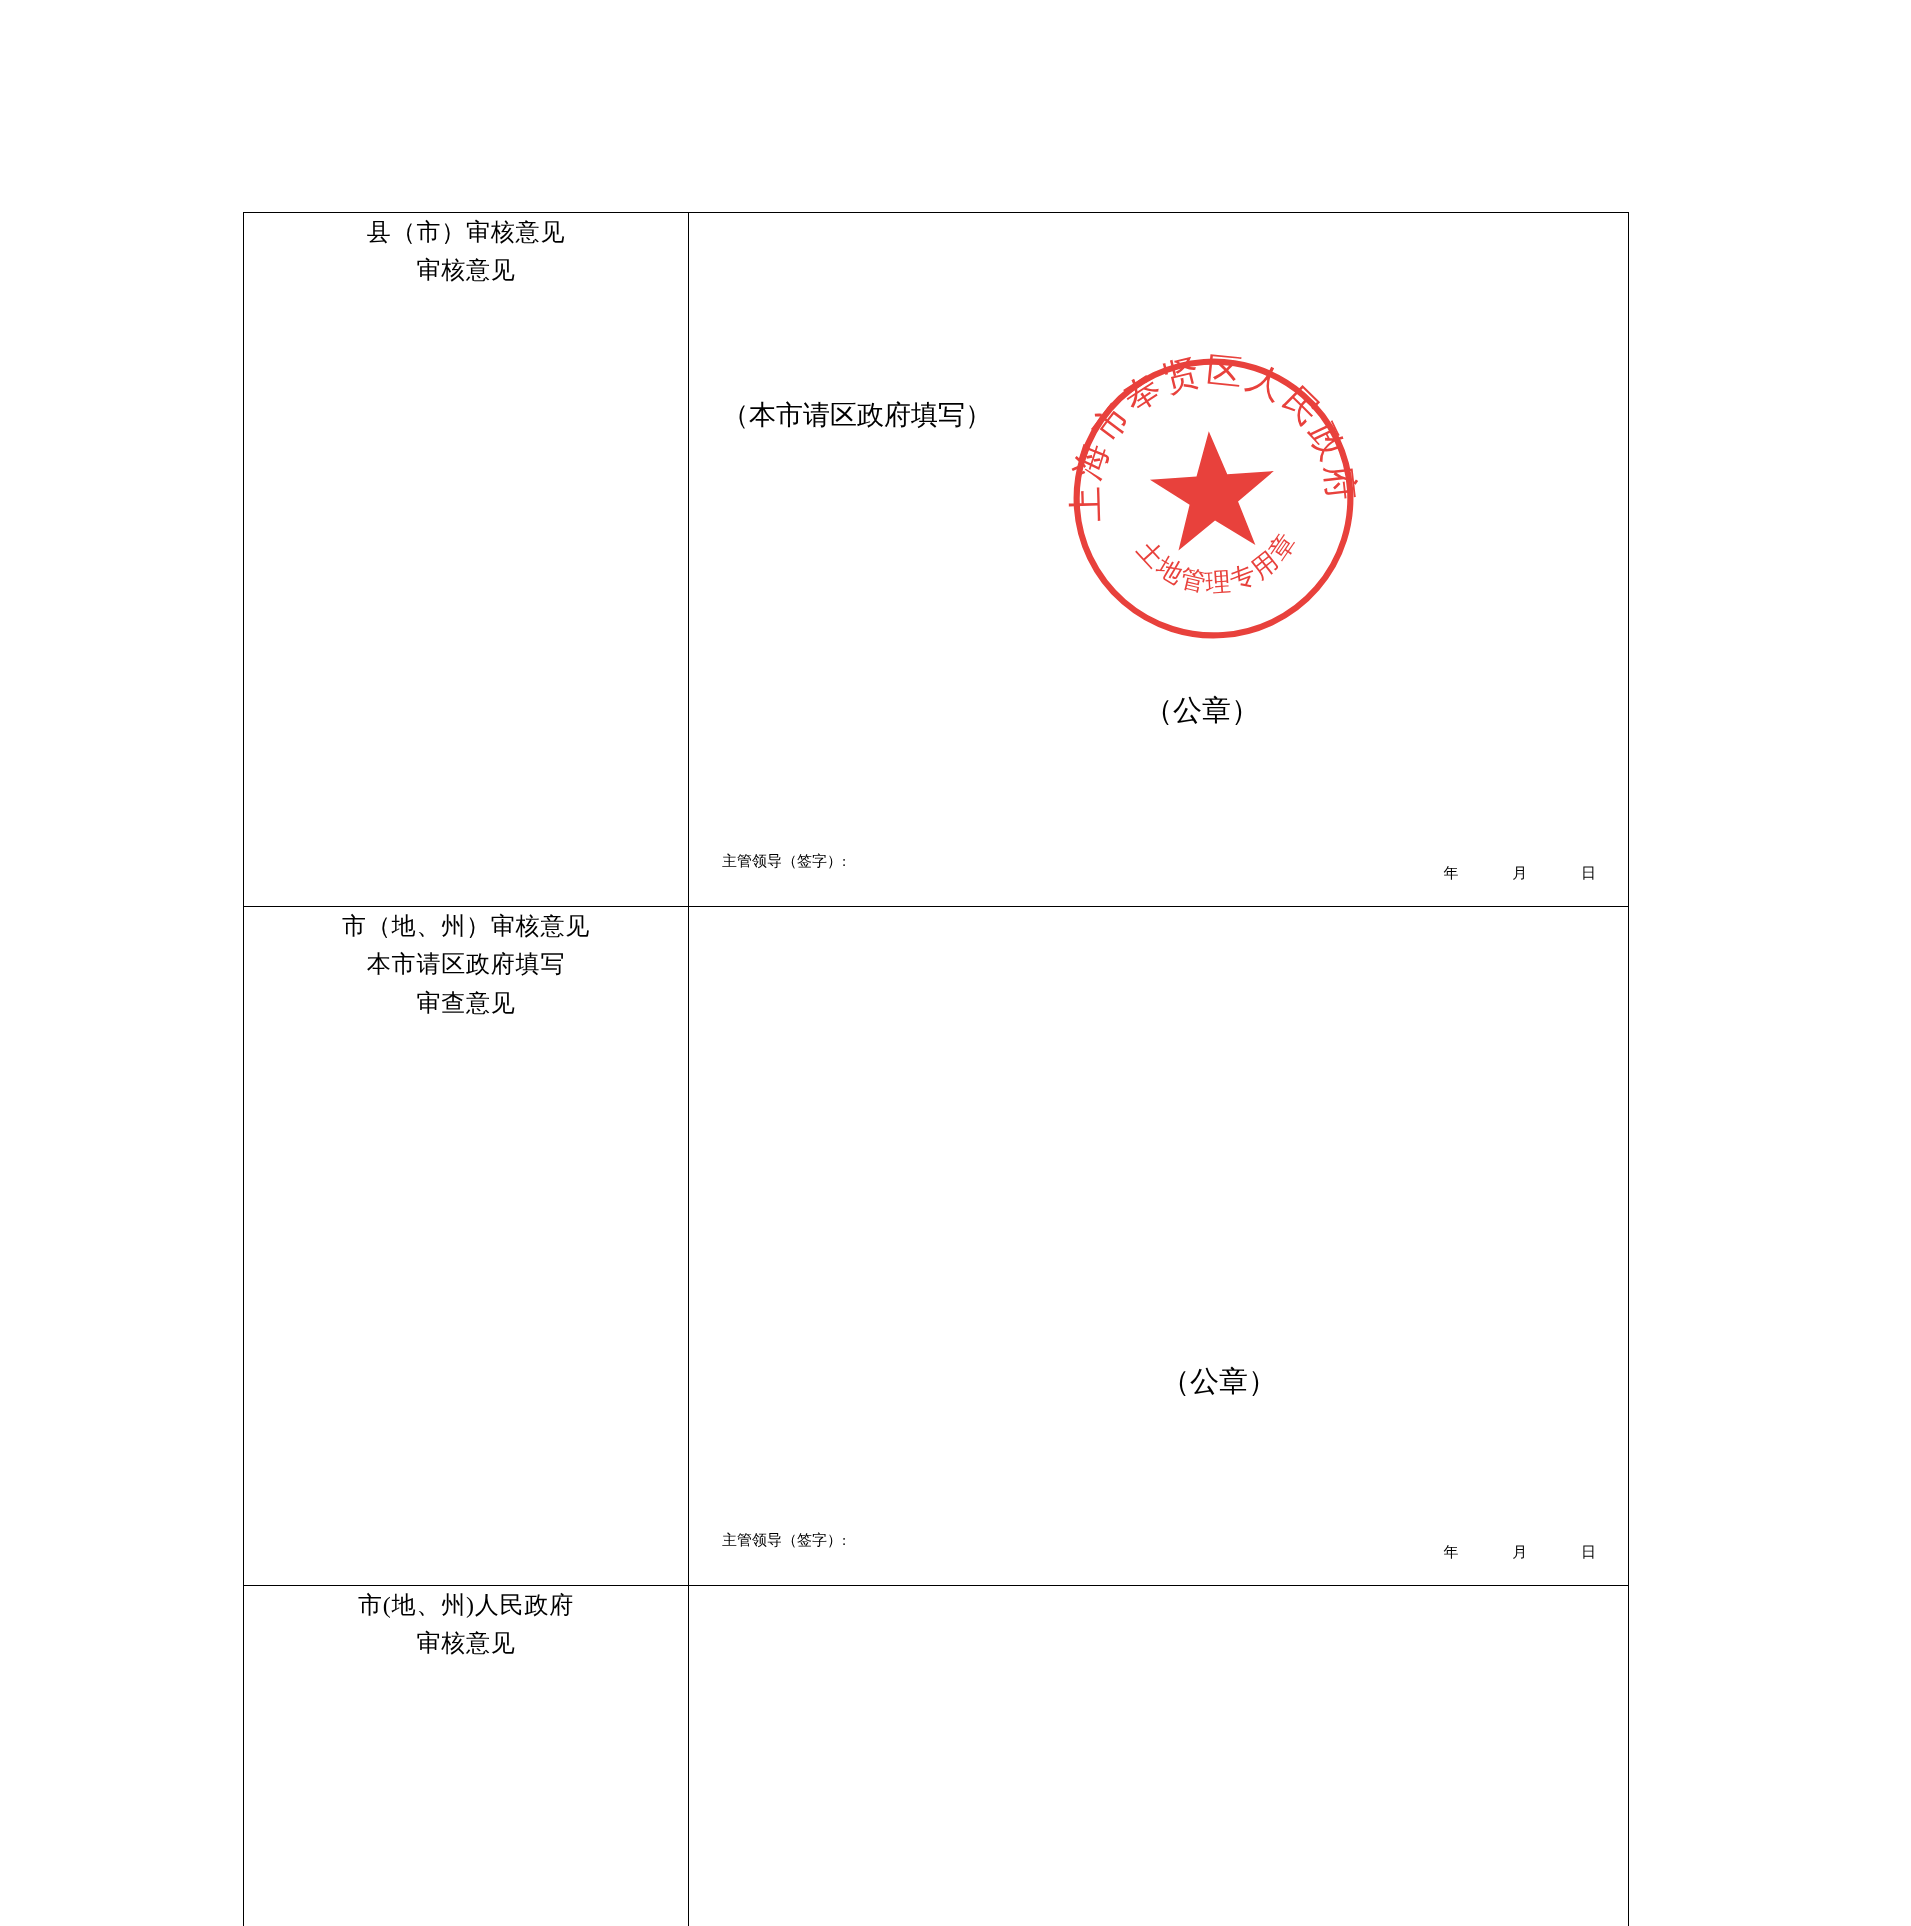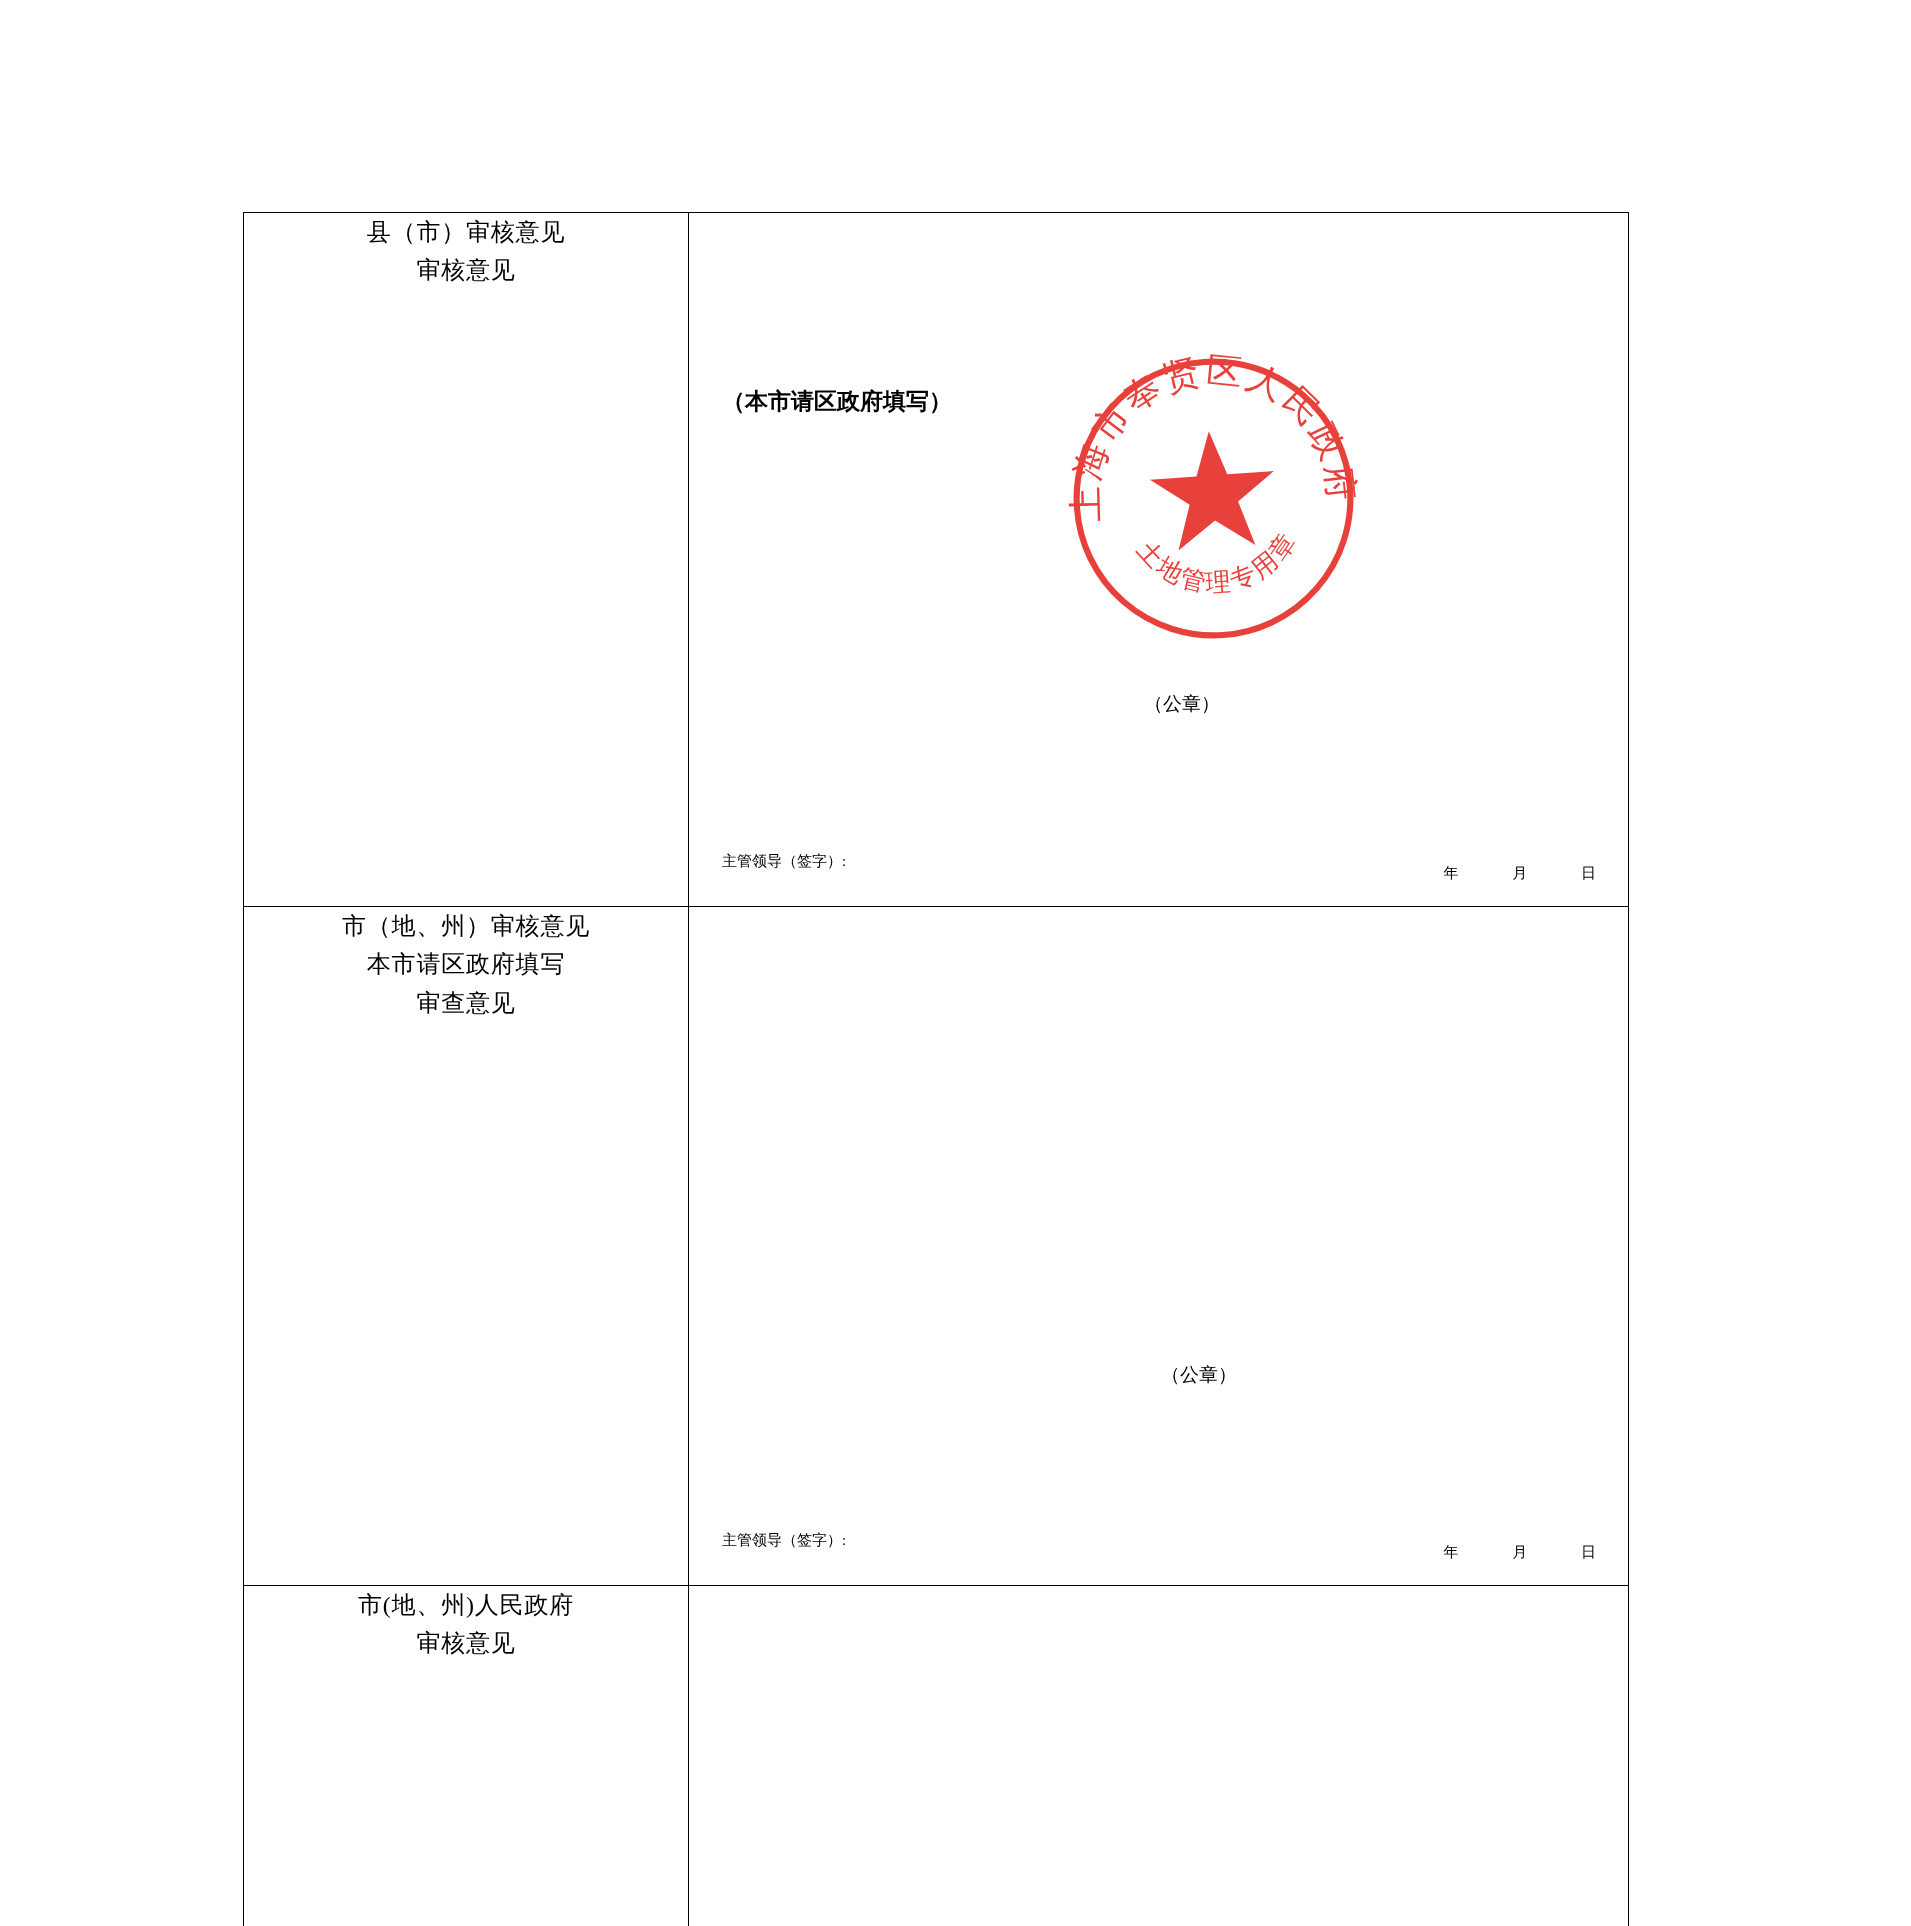--- a/index.html
+++ b/index.html
@@ -61,10 +61,9 @@
   .note-text {
     position: absolute;
     left: 33px;
-    top: 173px;
-    font-size: 23px;
+    top: 184px;
+    font-size: 27px;
     white-space: nowrap;
-    font-weight: bold;
   }
   .seal-label {
     position: absolute;

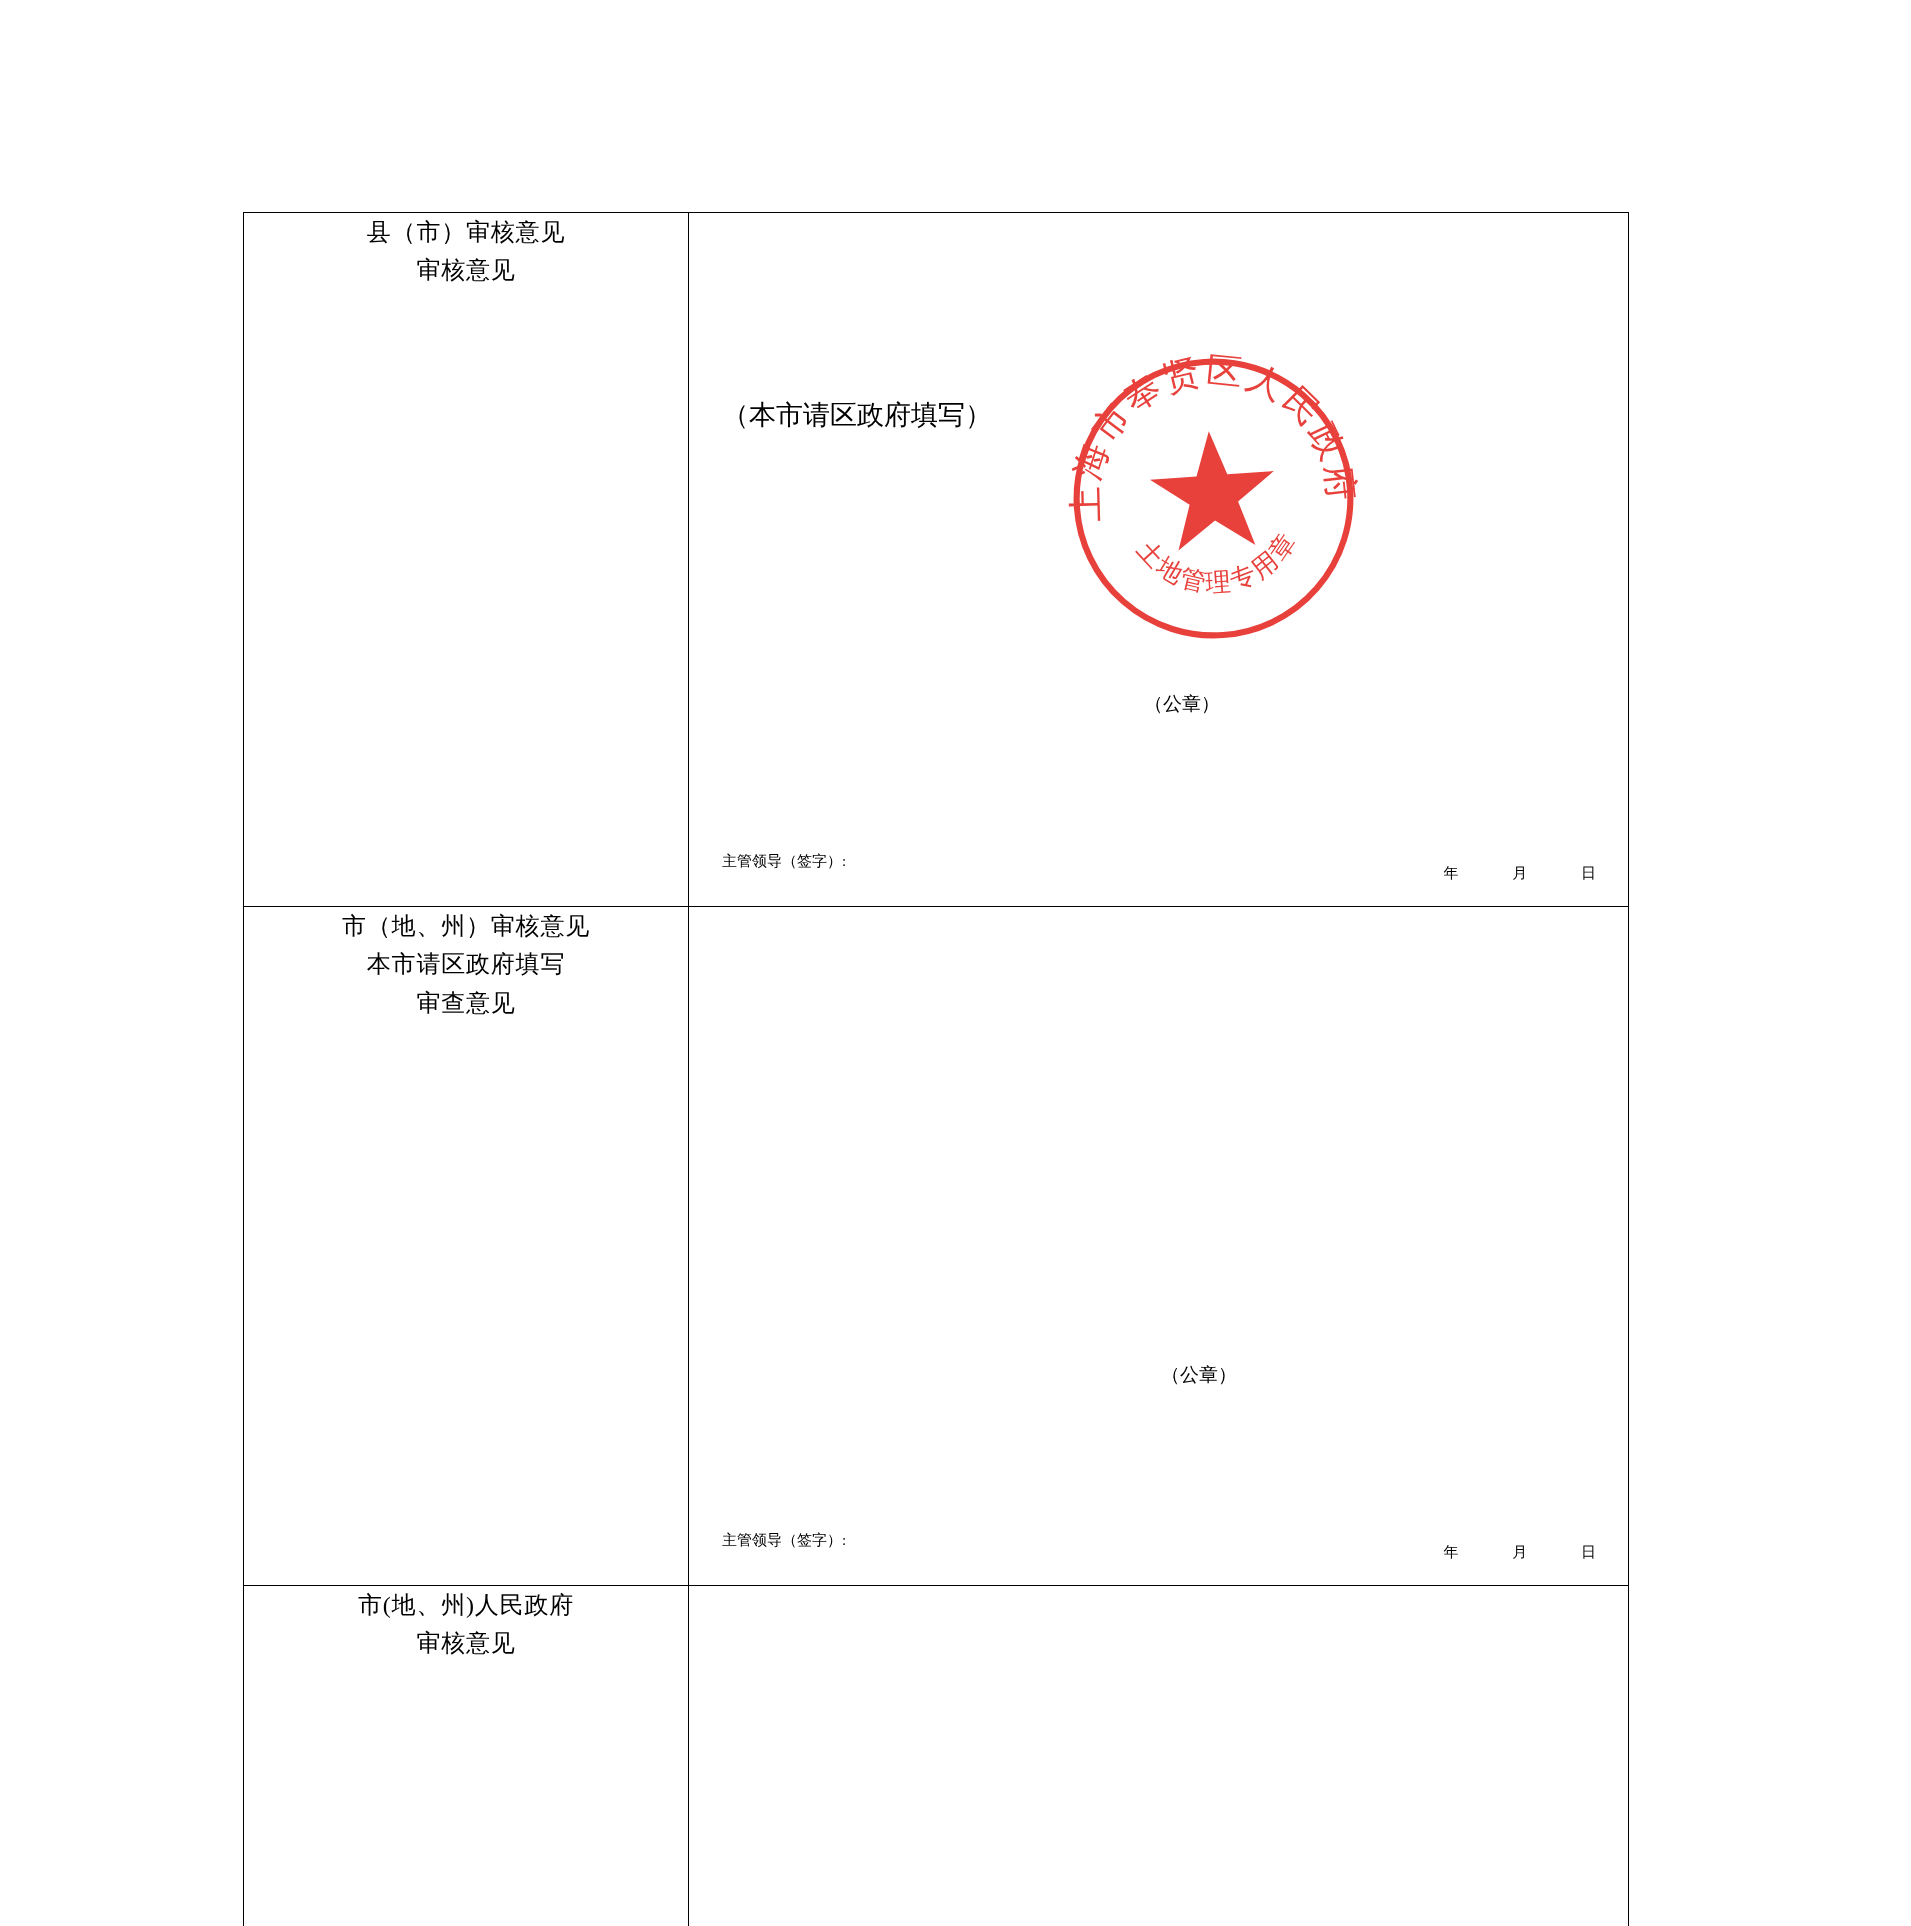--- a/index.html
+++ b/index.html
@@ -67,7 +67,7 @@
   }
   .seal-label {
     position: absolute;
-    font-size: 19px;
+    font-size: 29px;
     white-space: nowrap;
     font-family: Liberation Serif, serif;
   }

